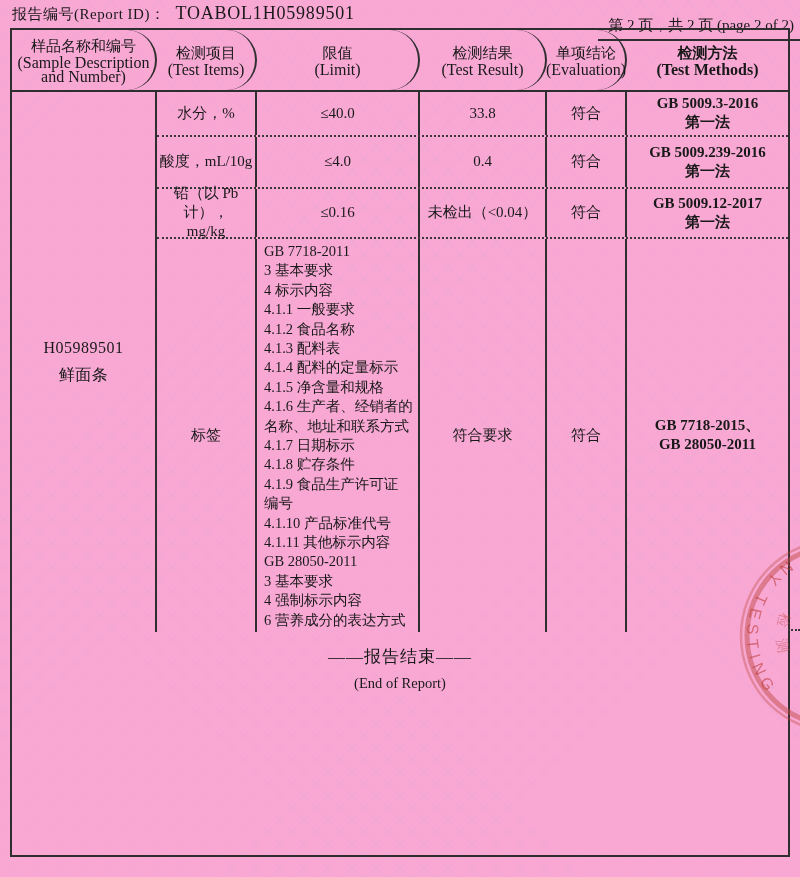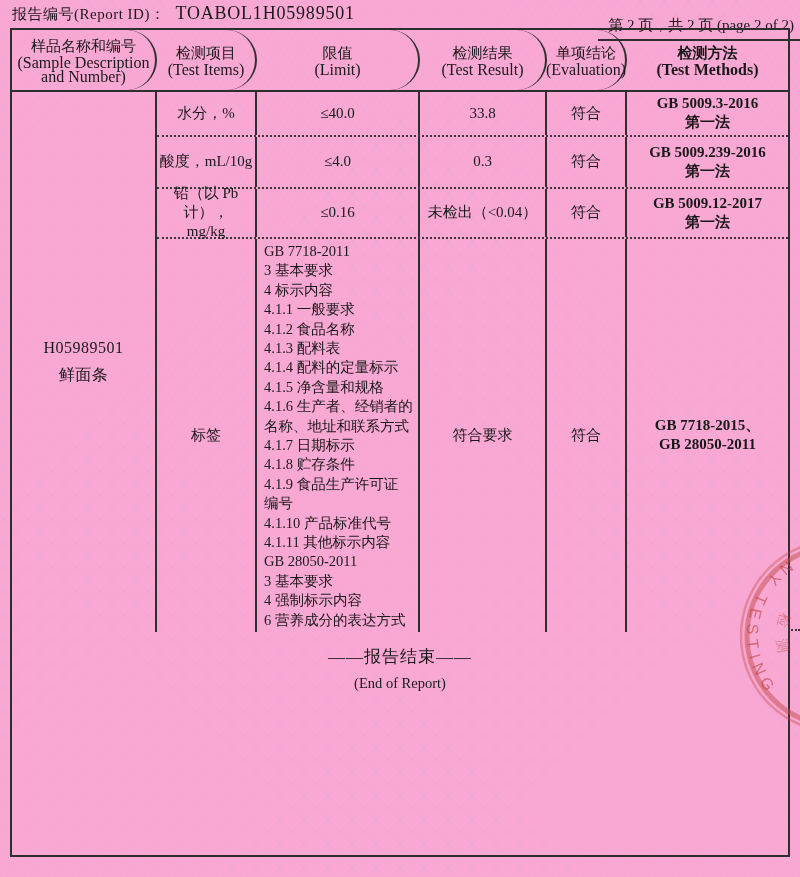--- a/index.html
+++ b/index.html
@@ -136,7 +136,7 @@
         <div class="trow r2">
           <div class="td w-item">酸度，mL/10g</div>
           <div class="td w-limit">≤4.0</div>
-          <div class="td w-result">0.3</div>
+          <div class="td w-result">0.4</div>
           <div class="td w-eval">符合</div>
           <div class="td w-method">GB 5009.239-2016
 第一法</div>

